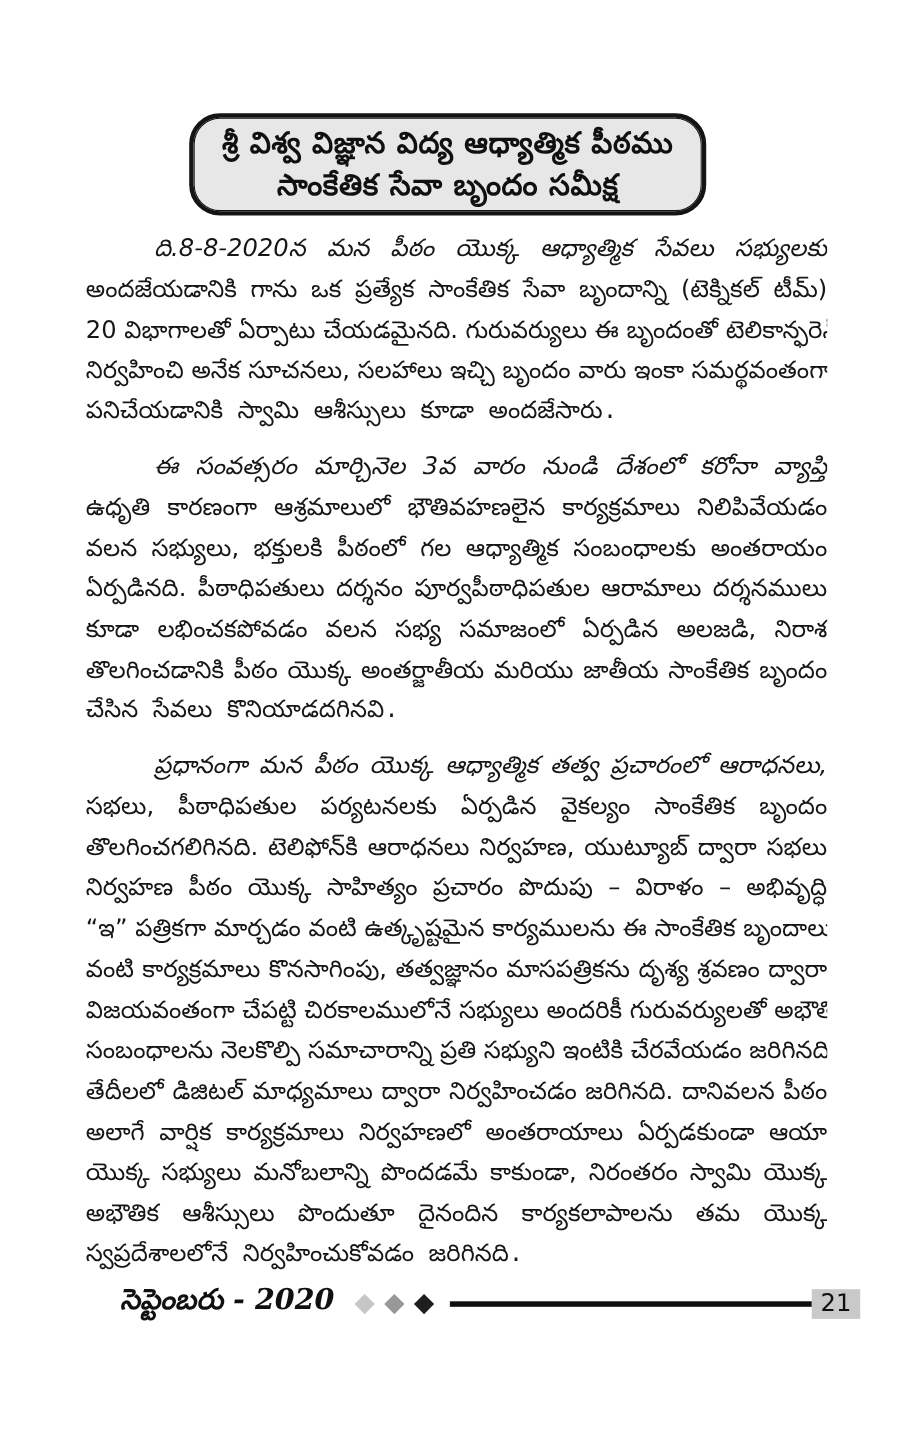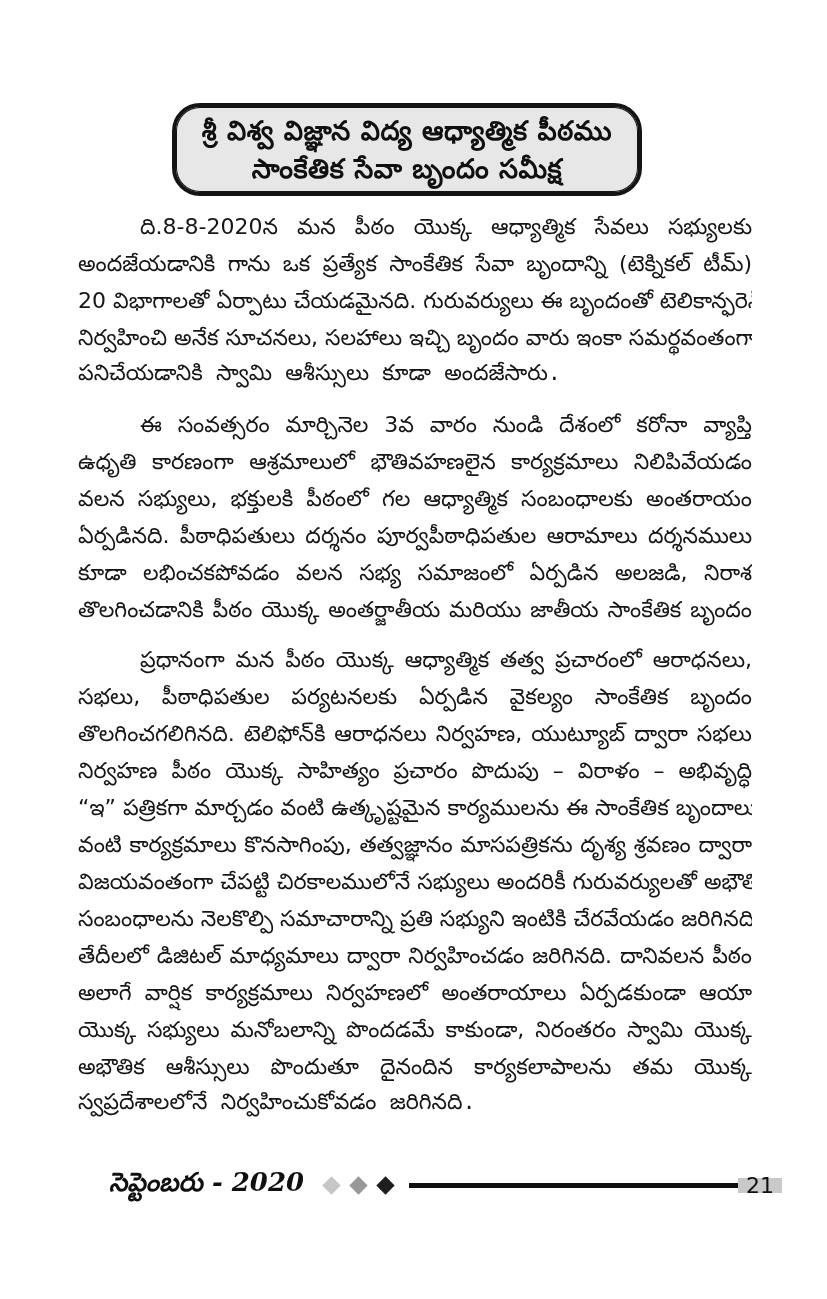--- a/index.html
+++ b/index.html
@@ -54,7 +54,7 @@
     overflow: hidden;
     white-space: nowrap;
   }
-  .line.first { padding-left: 62px; }
+  .line.first { padding-left: 62px; font-style: italic; }
   .line.last  { text-align-last: left; font-family: Liberation Mono, monospace; }
   .footer {
     position: absolute;

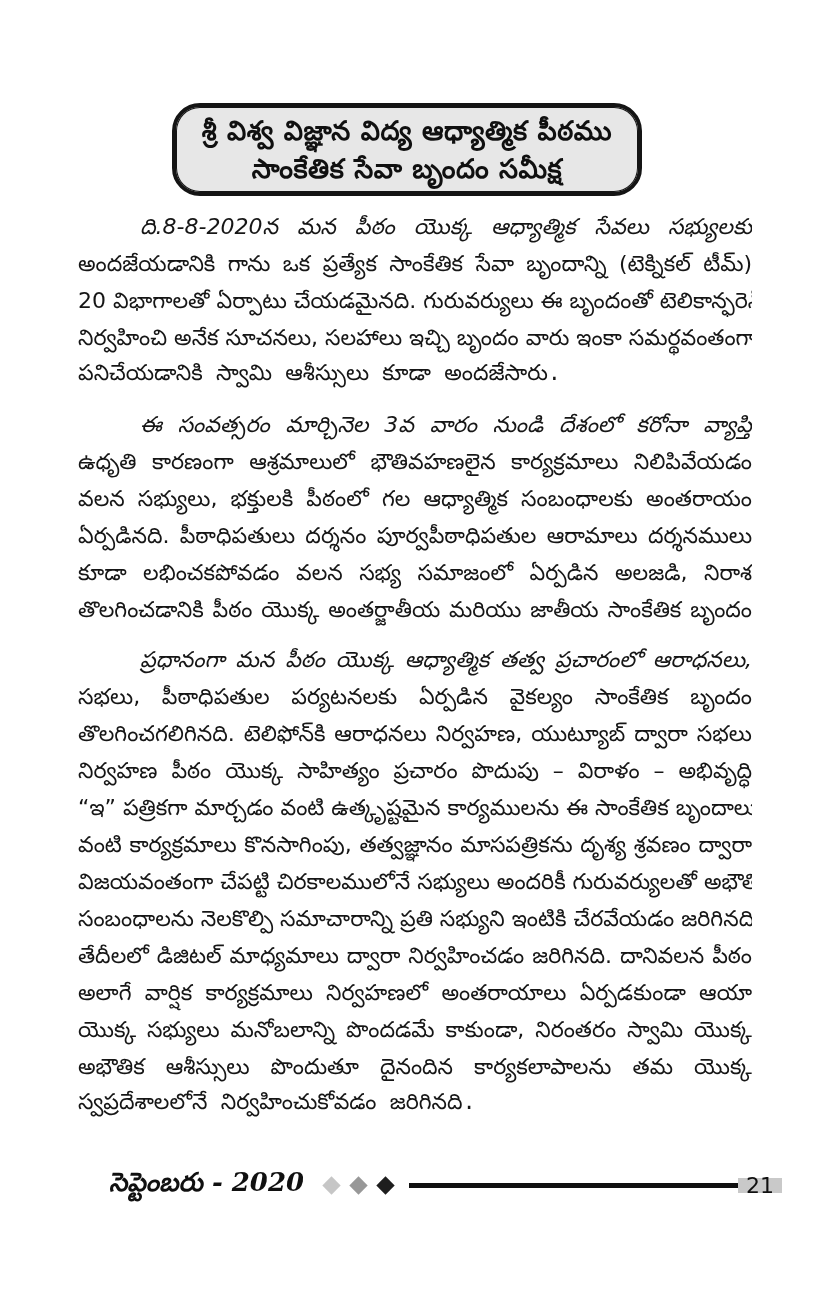--- a/index.html
+++ b/index.html
@@ -121,6 +121,7 @@
         <div class="line">ఏర్పడినది. పీఠాధిపతులు దర్శనం పూర్వపీఠాధిపతుల ఆరామాలు దర్శనములు</div>
         <div class="line">కూడా లభించకపోవడం వలన సభ్య సమాజంలో ఏర్పడిన అలజడి, నిరాశ</div>
         <div class="line">తొలగించడానికి పీఠం యొక్క అంతర్జాతీయ మరియు జాతీయ సాంకేతిక బృందం</div>
+        <div class="line last">చేసిన సేవలు కొనియాడదగినవి.</div>
       </div>
       <div class="paragraph">
         <div class="line first">ప్రధానంగా మన పీఠం యొక్క ఆధ్యాత్మిక తత్వ ప్రచారంలో ఆరాధనలు,</div>

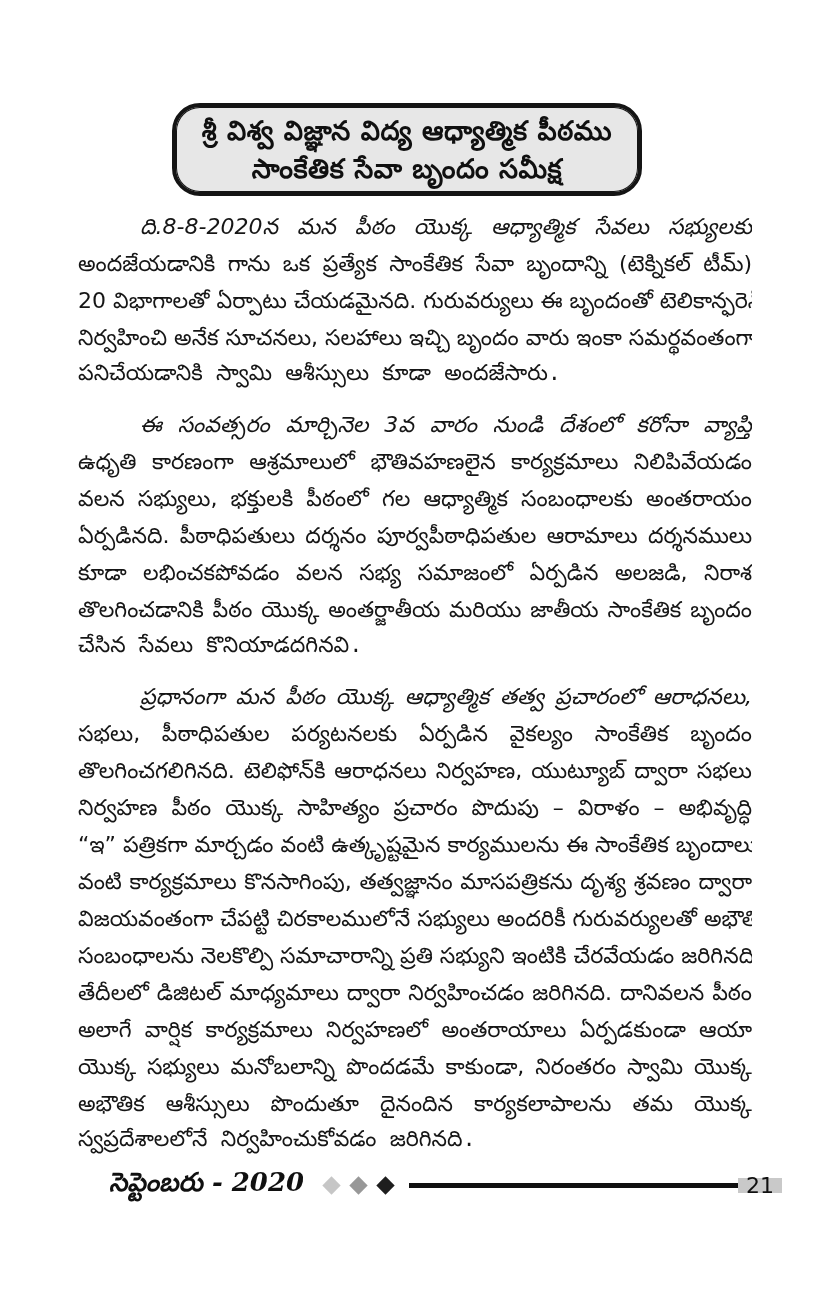--- a/index.html
+++ b/index.html
@@ -87,7 +87,7 @@
   }
   .page-num-box {
     flex: 0 0 auto;
-    min-width: 44px; height: 15px;
+    min-width: 44px; height: 27px;
     background: #c9c9c9;
     display: flex;
     align-items: center;

